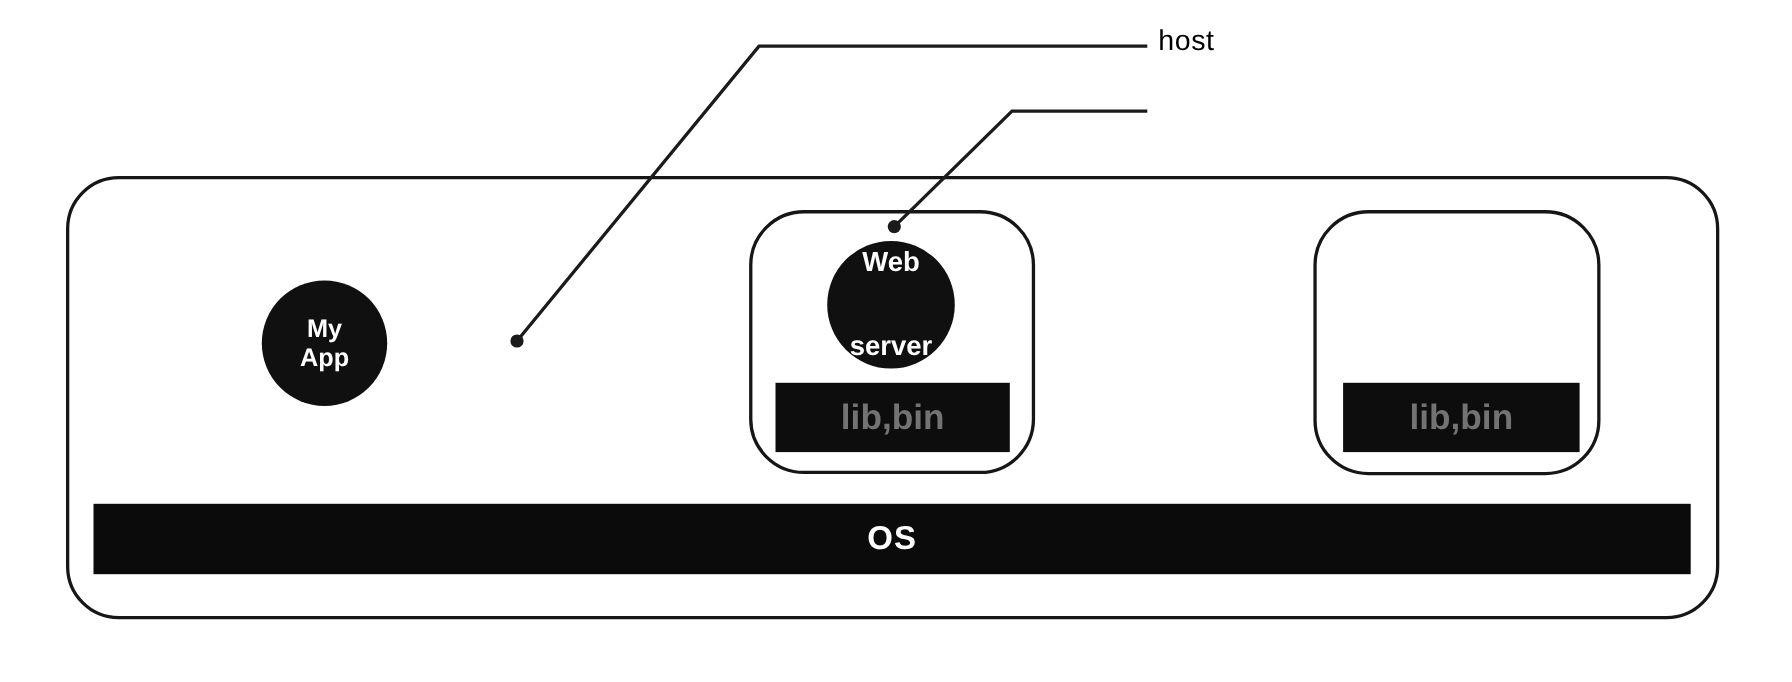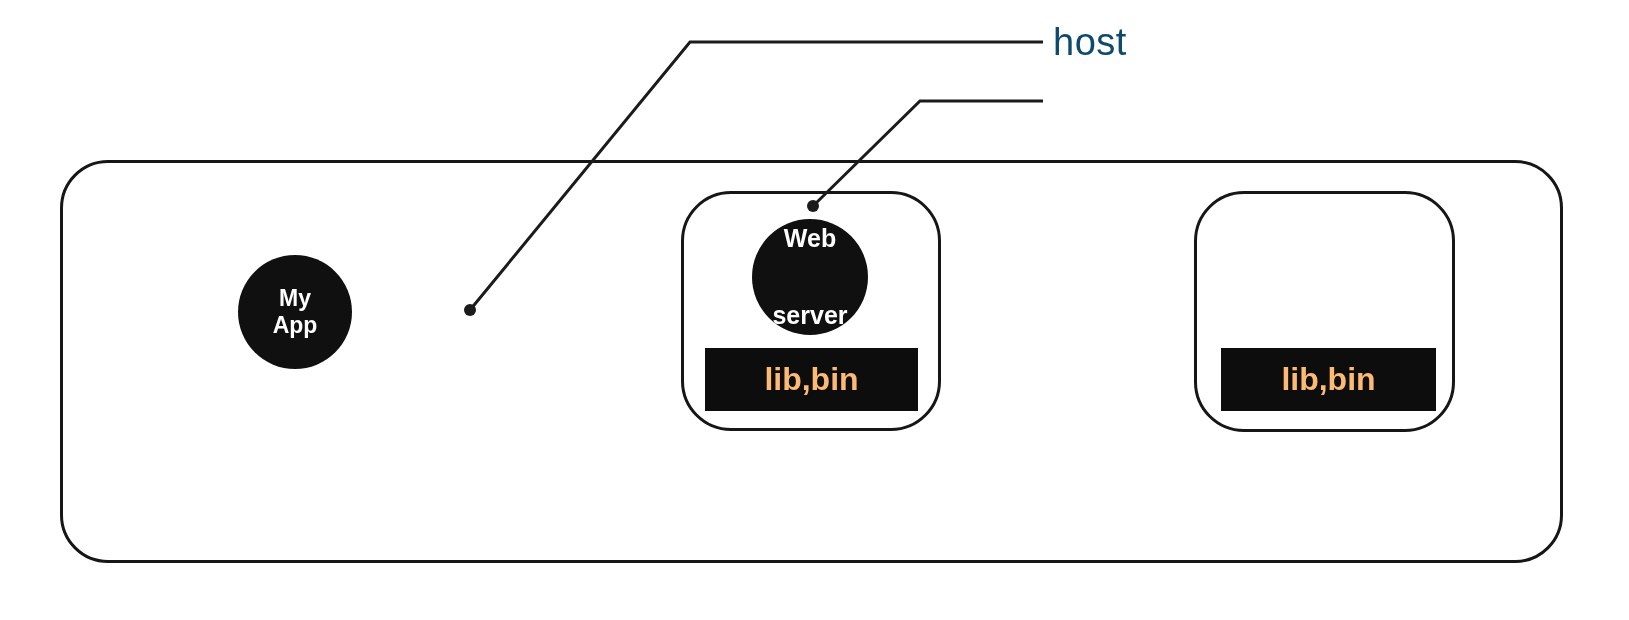--- a/index.html
+++ b/index.html
@@ -18,9 +18,9 @@
   
   .callout-label {
     position: absolute;
-    font-size: 38px;
+    font-size: 26px;
     line-height: 1;
-    color: #0c4a6e;
+    color: #000000;
     letter-spacing: 0.5px;
     white-space: nowrap;
   }

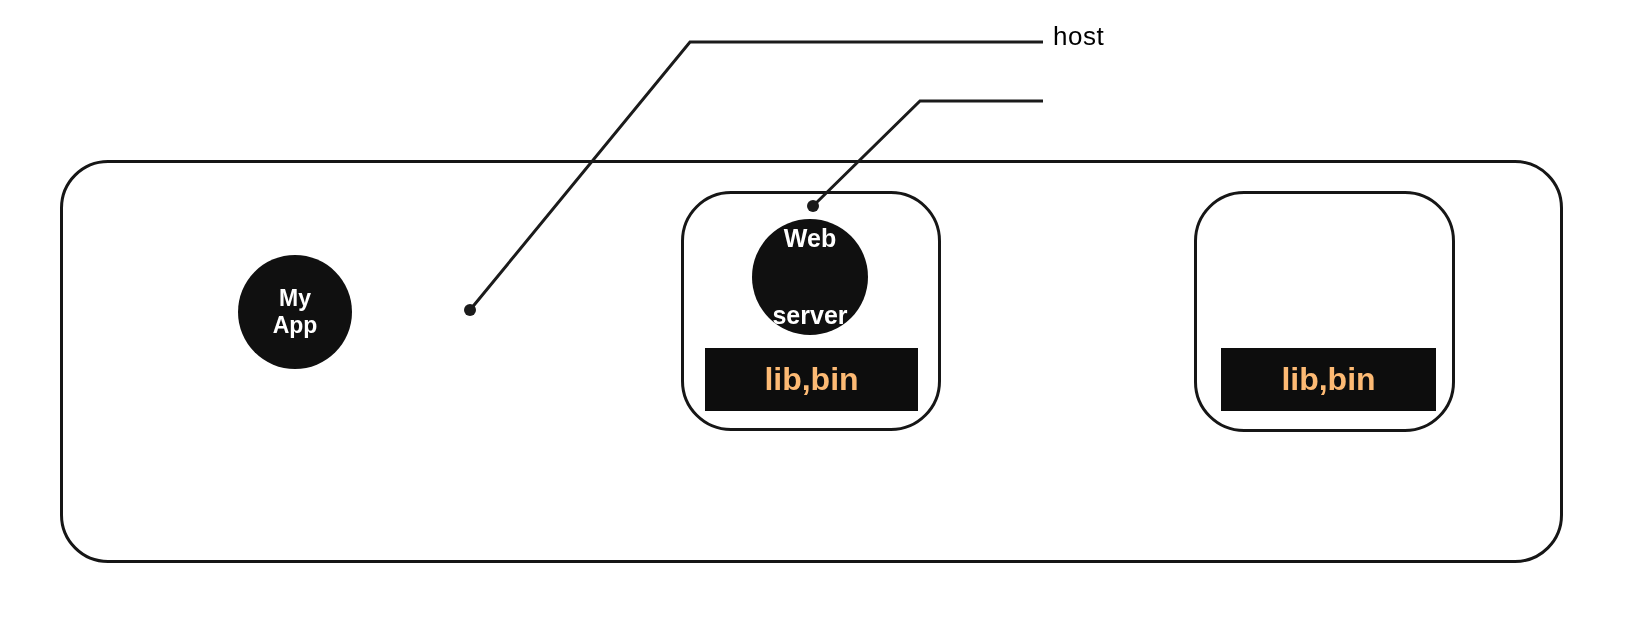--- a/index.html
+++ b/index.html
@@ -93,7 +93,7 @@
   .lib-bar {
     position: absolute;
     background: #0d0d0d;
-    color: #fdba74;
+    color: #737373;
     font-weight: bold;
     font-size: 32px;
     display: flex;

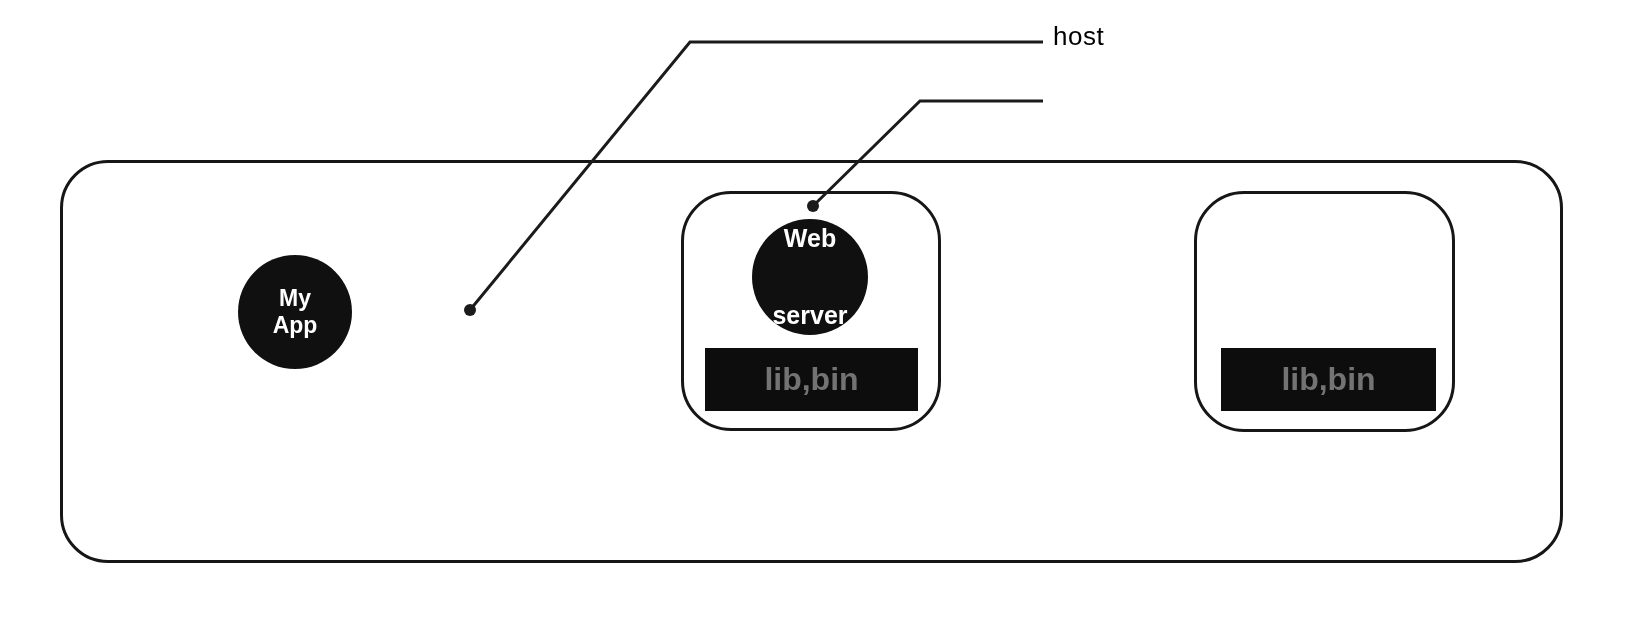--- a/index.html
+++ b/index.html
@@ -153,6 +153,9 @@
     <span>lib,bin</span>
   </div>
 
+  <div class="os-bar">
+    <span>OS</span>
+  </div>
 
 </div>
 

